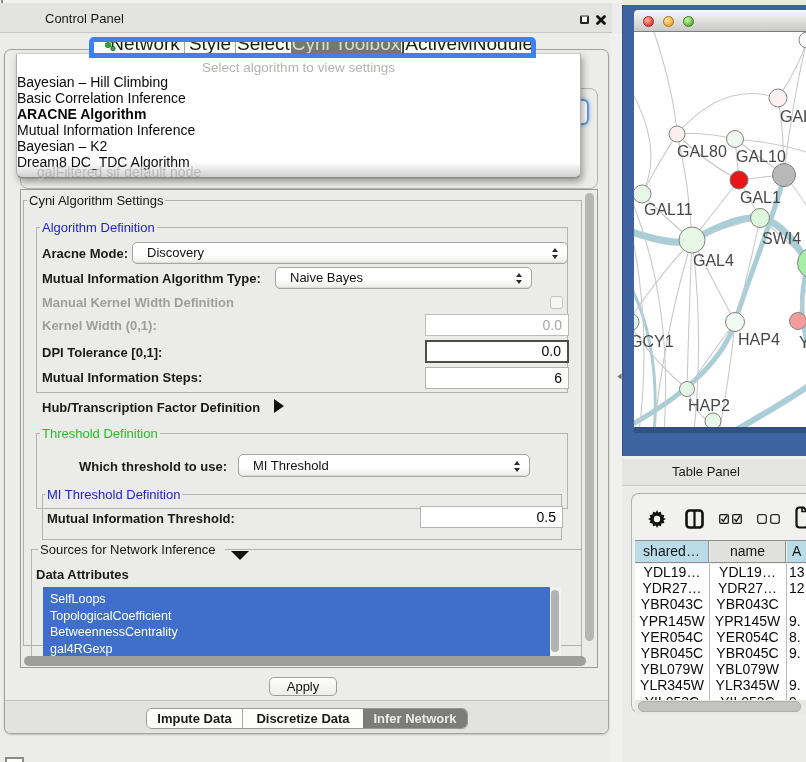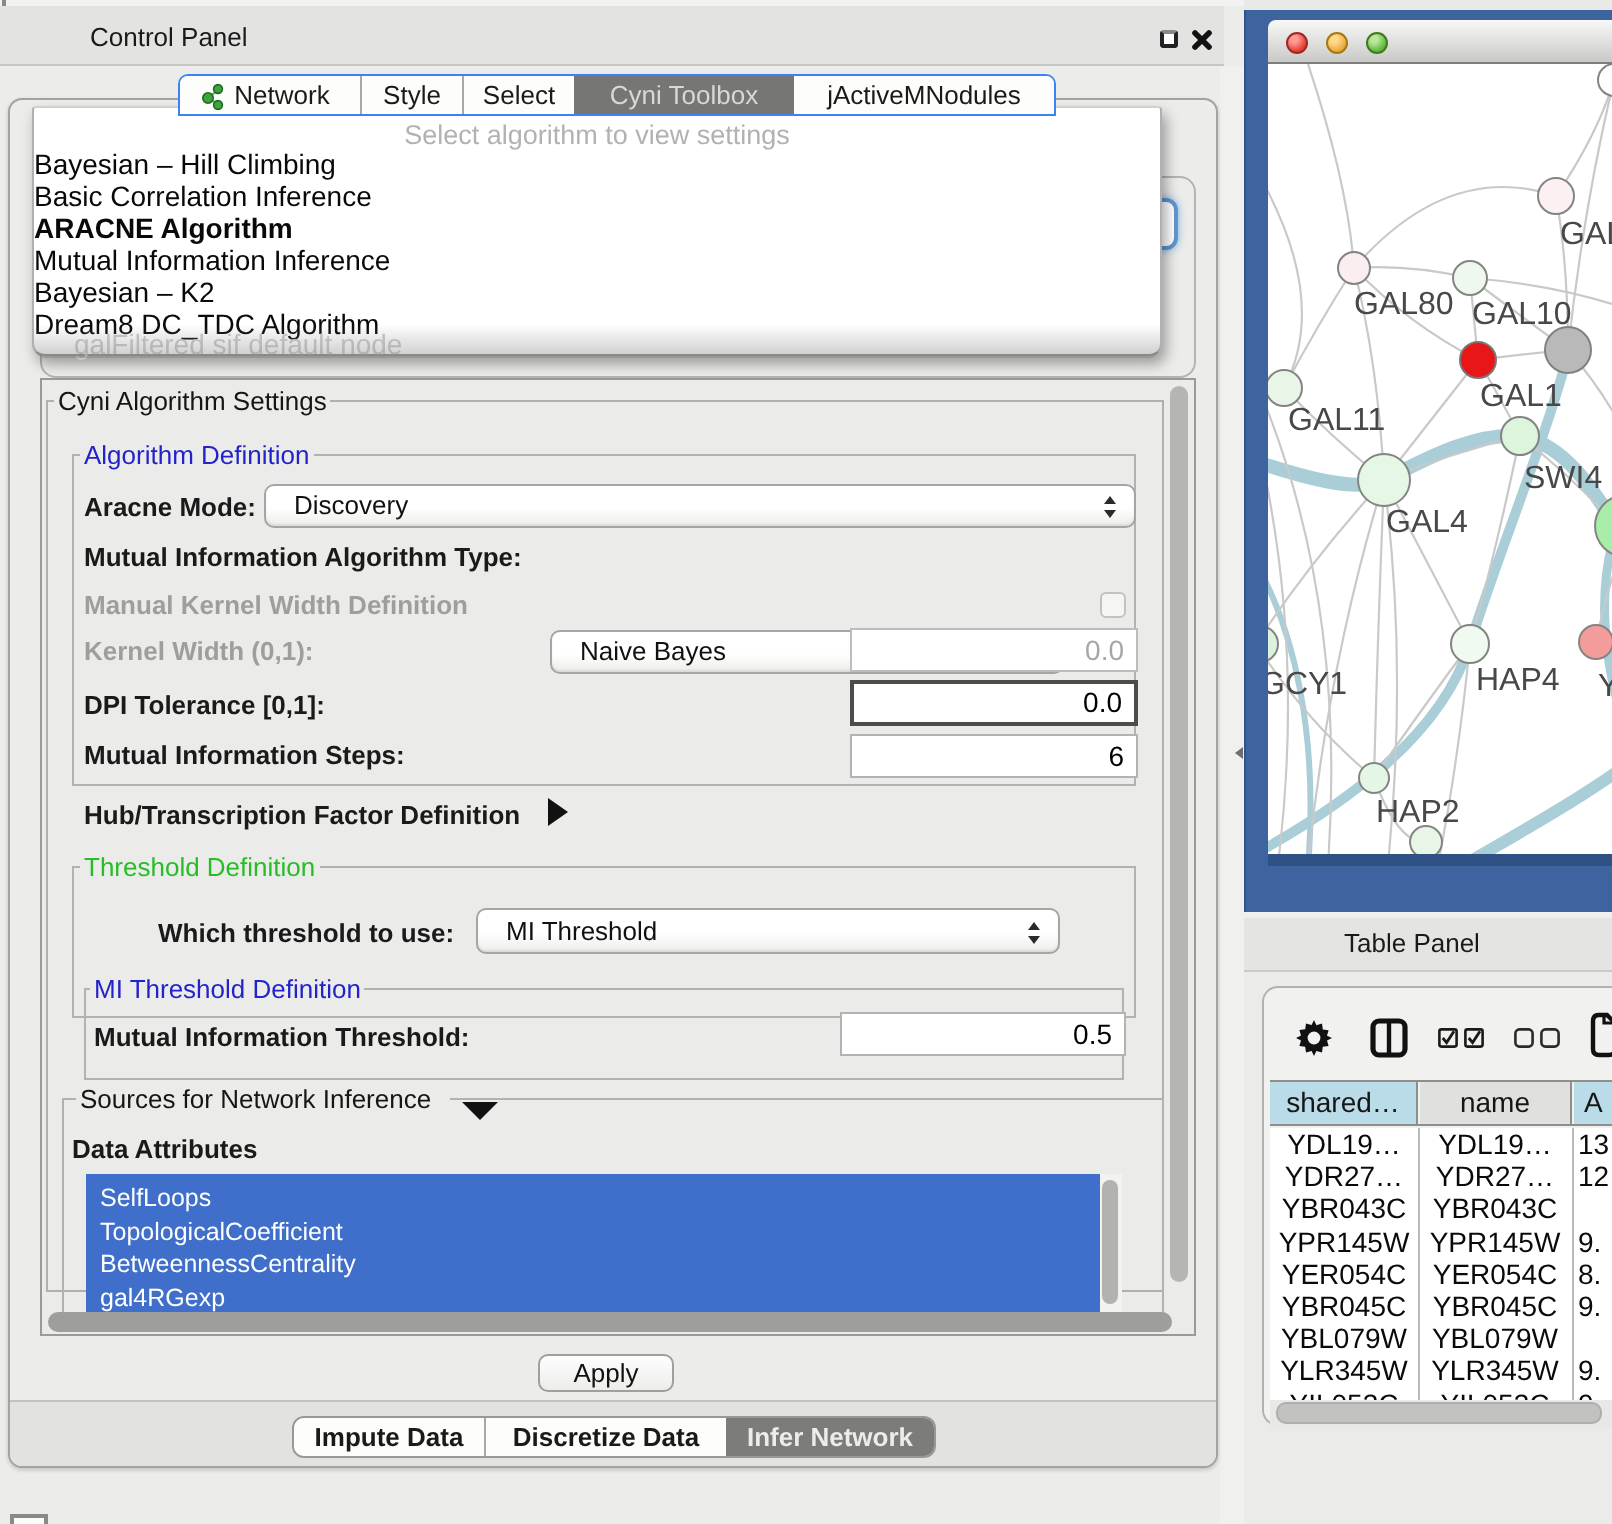--- a/index.html
+++ b/index.html
@@ -141,7 +141,7 @@
   <div class="abs" style="left:0;top:108px;width:100%;height:17px;border-radius:0 0 6px 6px;background:linear-gradient(rgba(190,190,190,0),rgba(130,130,130,0.42))"></div>
 </div>
 
-<div class="abs" style="left:89px;top:37px;height:21px;display:flex;border:1px solid #3b82f6;border-radius:5px 5px 0 0;overflow:hidden;z-index:30;font-size:13px;align-items:flex-end;">
+<div class="abs" style="left:89px;top:37px;height:21px;display:flex;border:5px solid #3b82f6;border-radius:5px 5px 0 0;overflow:hidden;z-index:30;font-size:19px;align-items:flex-end;">
   <div style="width:90px;background:#fdfdfb;line-height:19px;color:#1a1a1a;text-align:center;padding-left:12px;position:relative">
     <svg style="position:absolute;left:10px;top:3px" width="13" height="14">
       <path d="M9 4 L4 8 M4 8 L9 11" stroke="#888" stroke-width="1"></path>

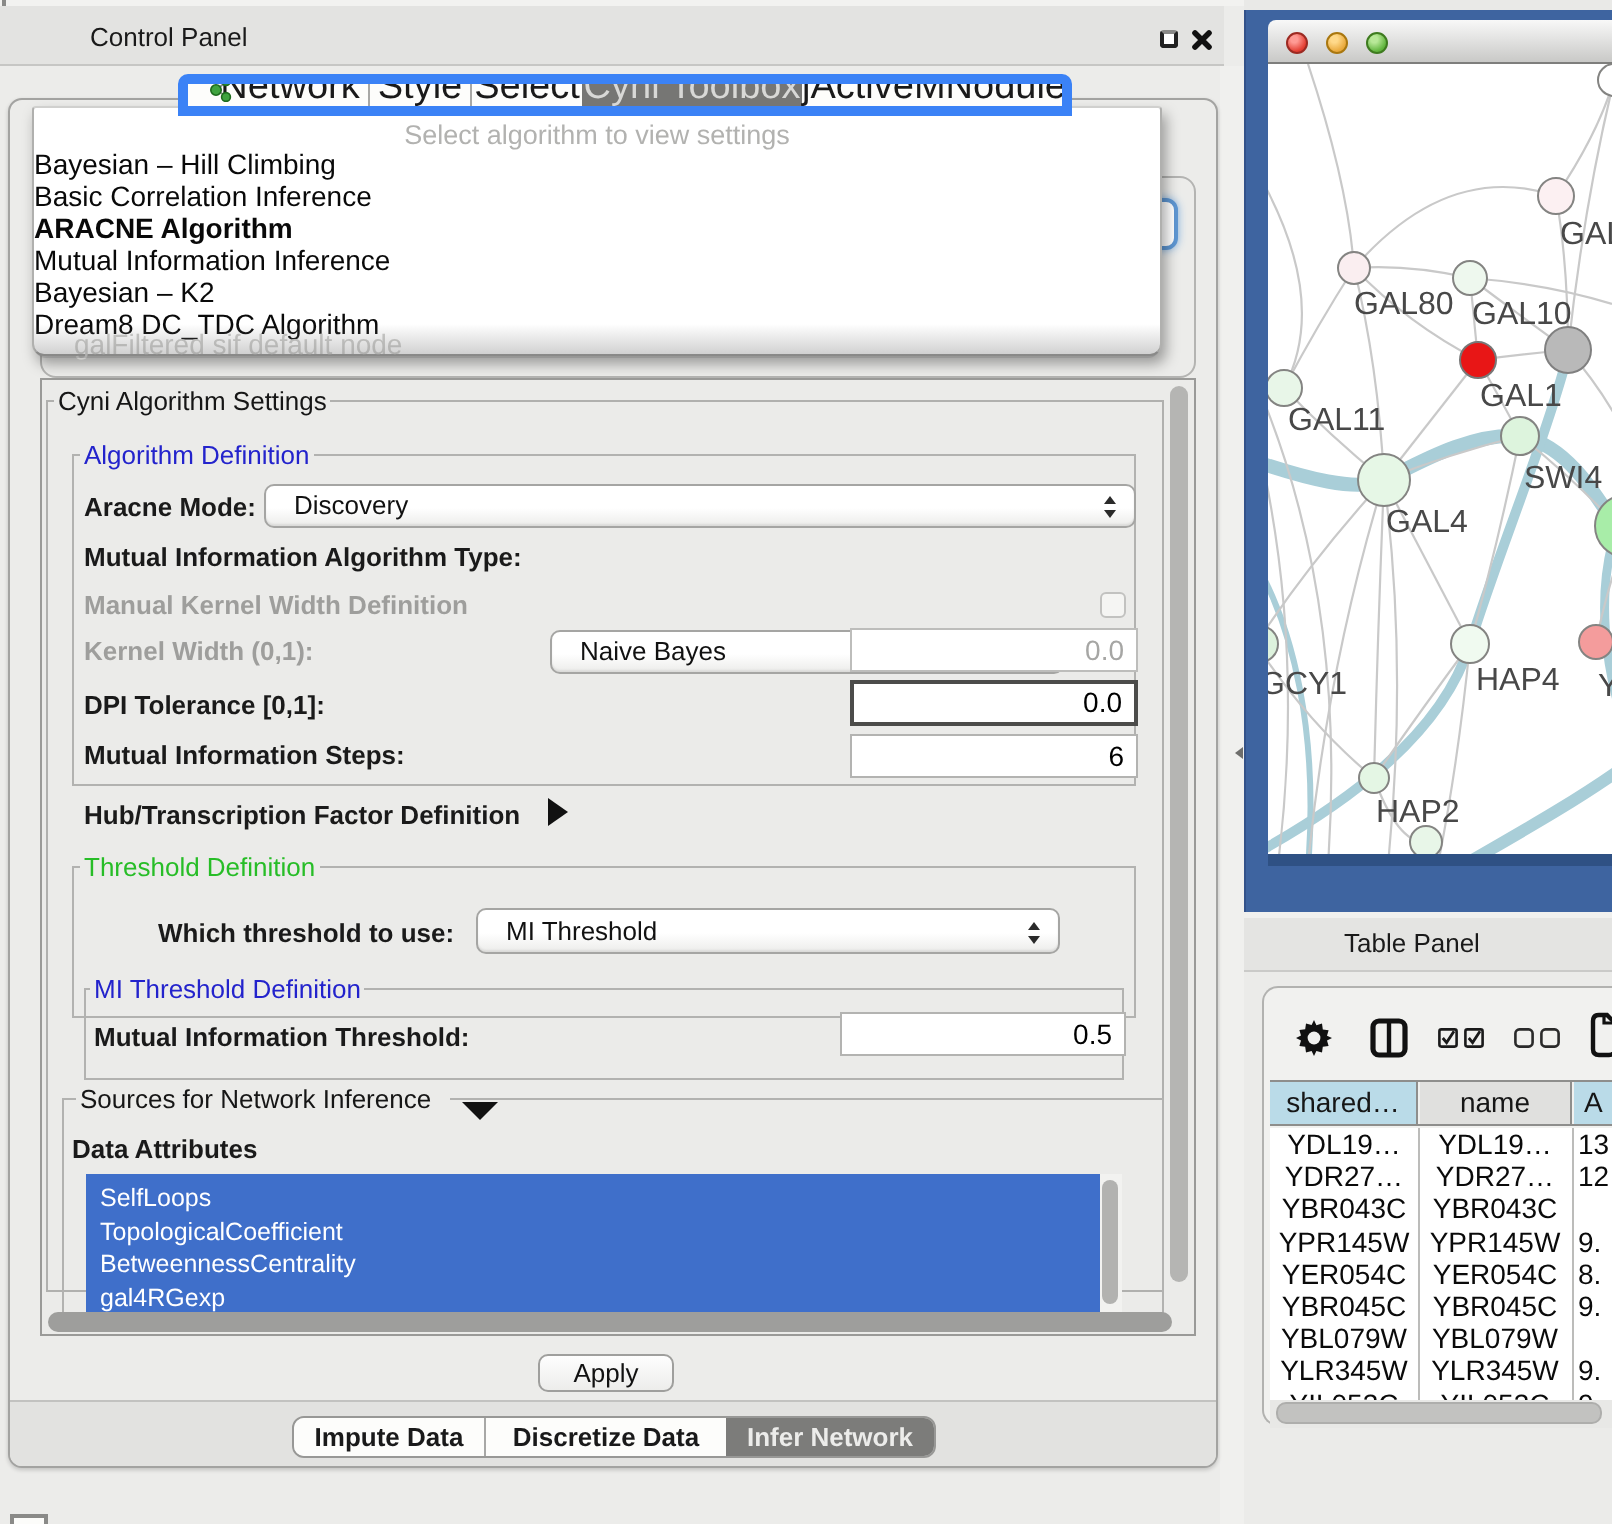--- a/index.html
+++ b/index.html
@@ -61,7 +61,7 @@
       </div>
 
   <div class="abs b13" style="left:21px;top:81px;">Mutual Information Algorithm Type:</div>
-  <div class="abs combo" style="left:254px;top:77px;width:257px;height:22px;line-height:20px;margin-top:48px;">
+  <div class="abs combo" style="left:254px;top:77px;width:257px;height:22px;line-height:20px;">
     <span class="txt">Naive Bayes</span>
         <span class="stepper"></span>
       </div>

